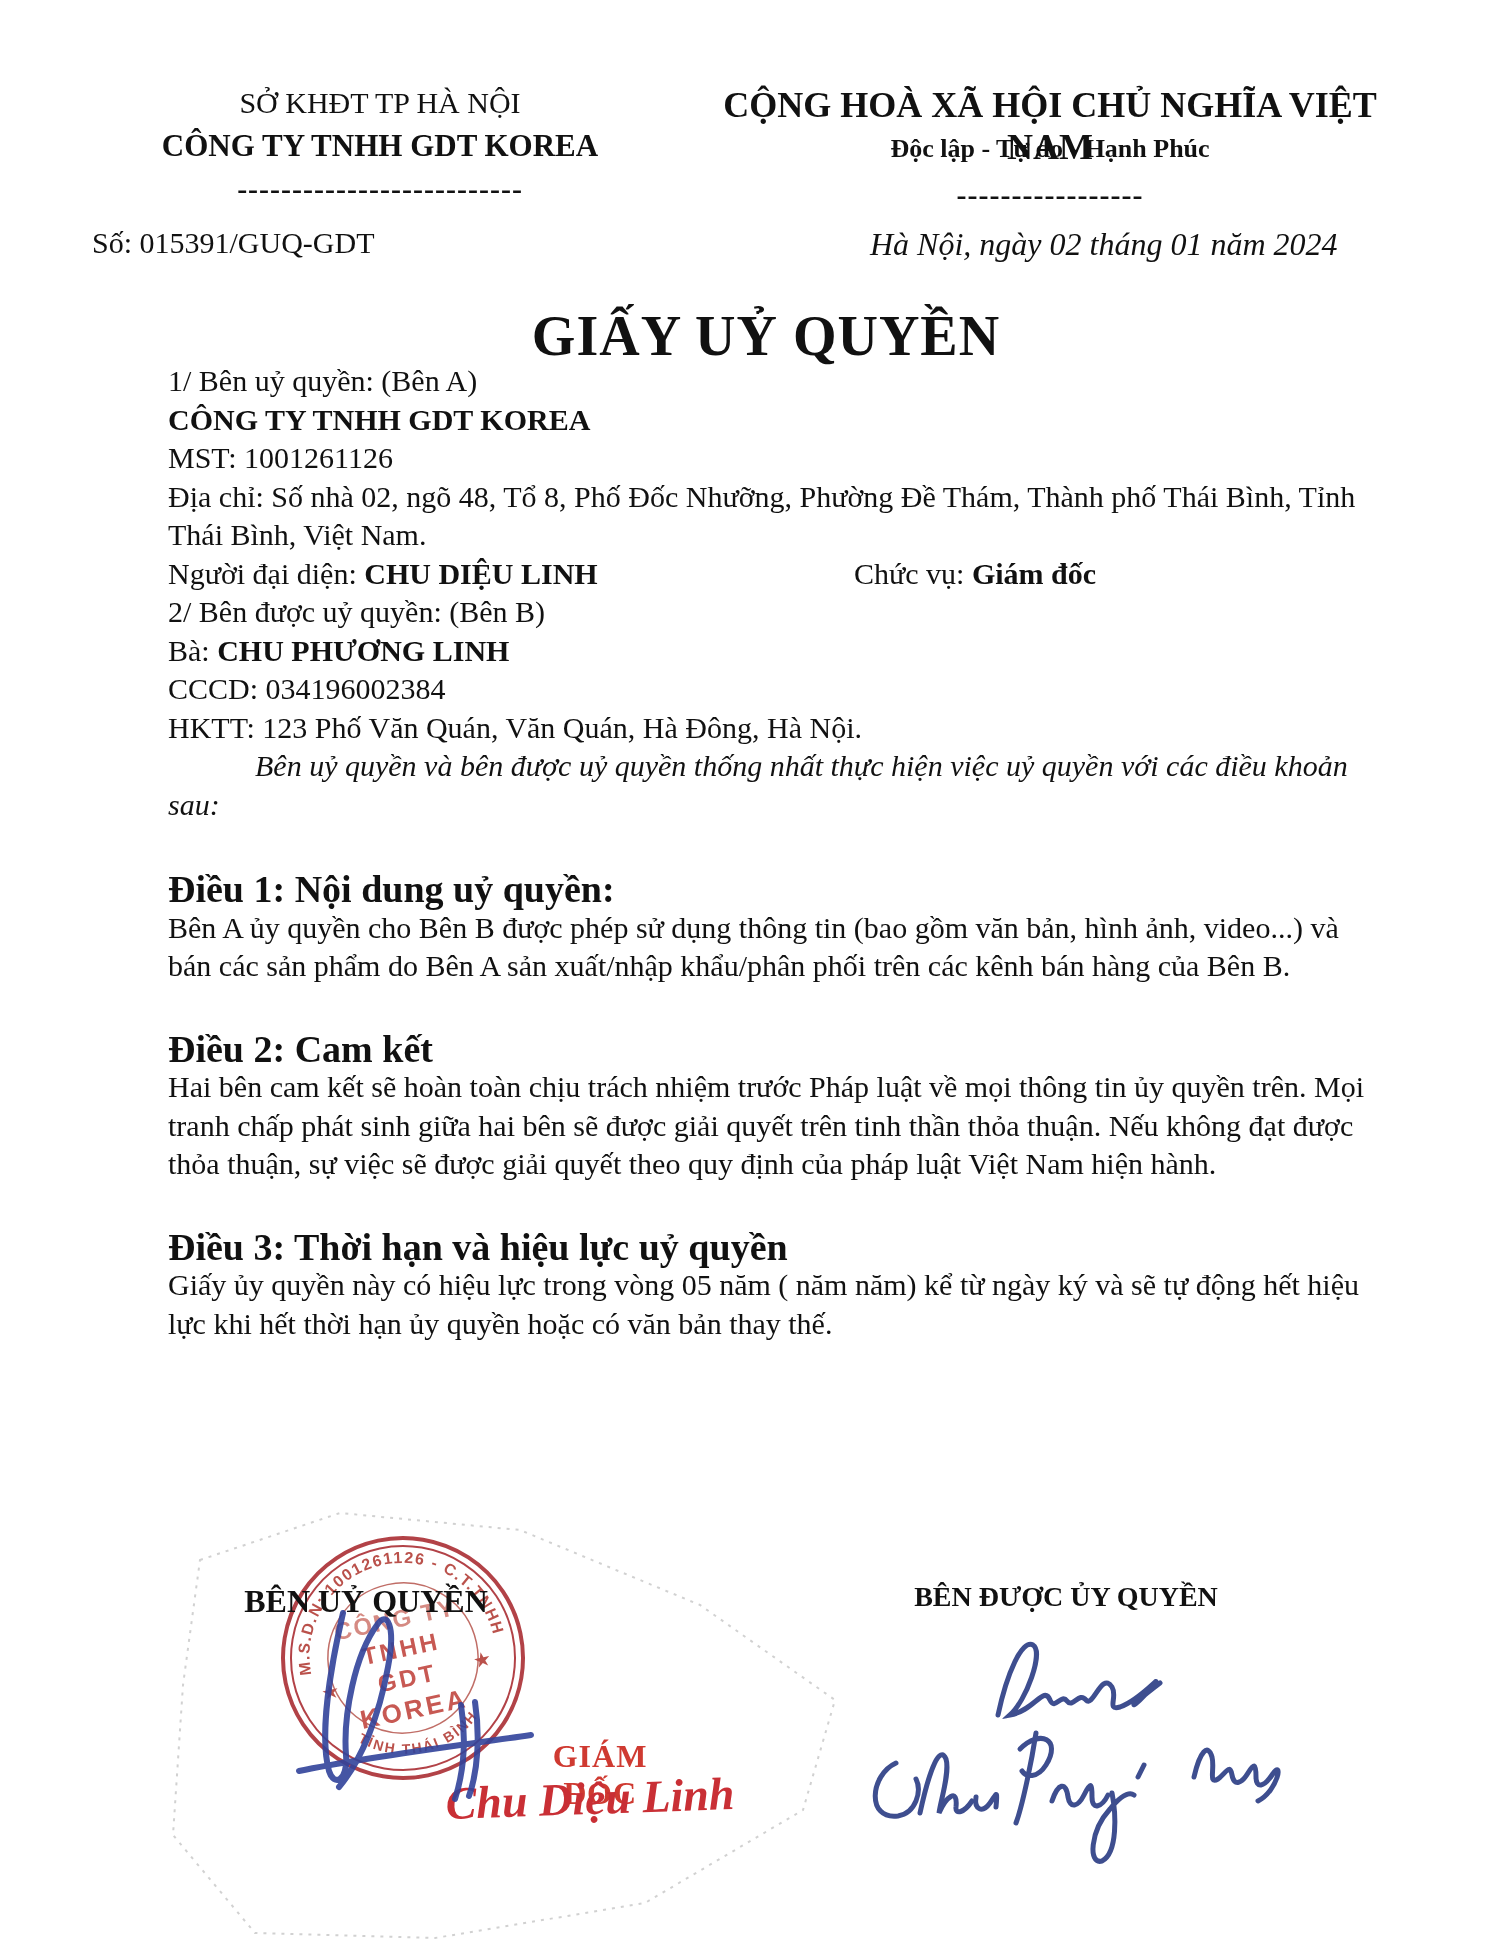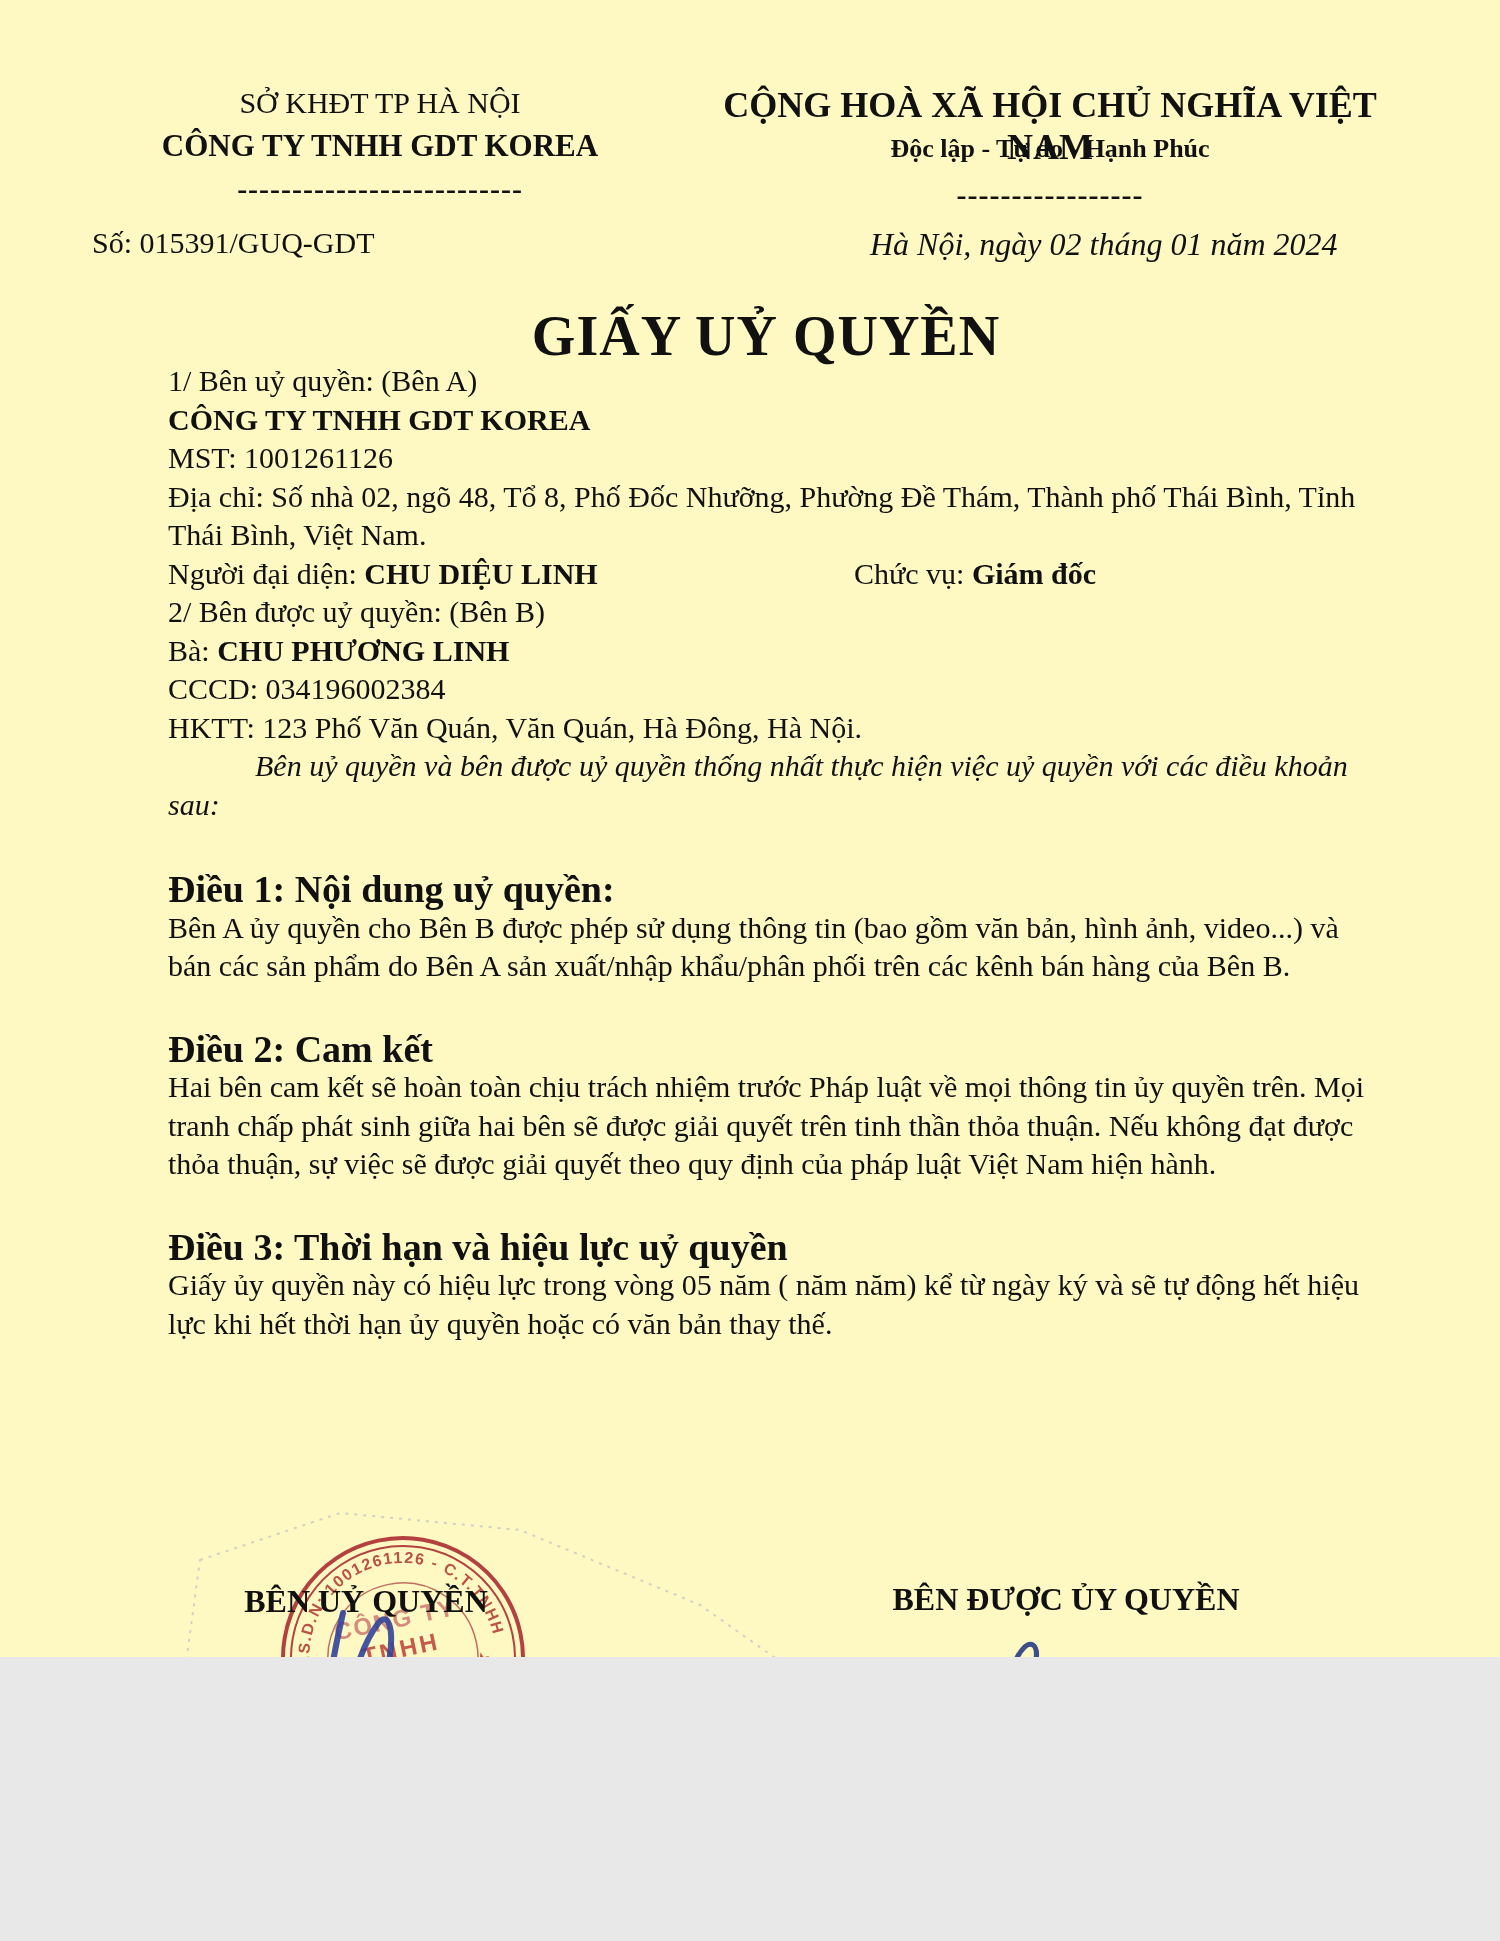--- a/index.html
+++ b/index.html
@@ -4,7 +4,7 @@
 <style>
   html,body{margin:0;padding:0;background:#e8e8e8;}
   .page{
-    position:relative;width:1500px;height:1657px;background:#fef9c3;
+    position:relative;width:1500px;height:1941px;background:#ffffff;
     font-family:"Liberation Serif","DejaVu Serif",serif;color:#111;overflow:hidden;
     margin:0 auto;
   }

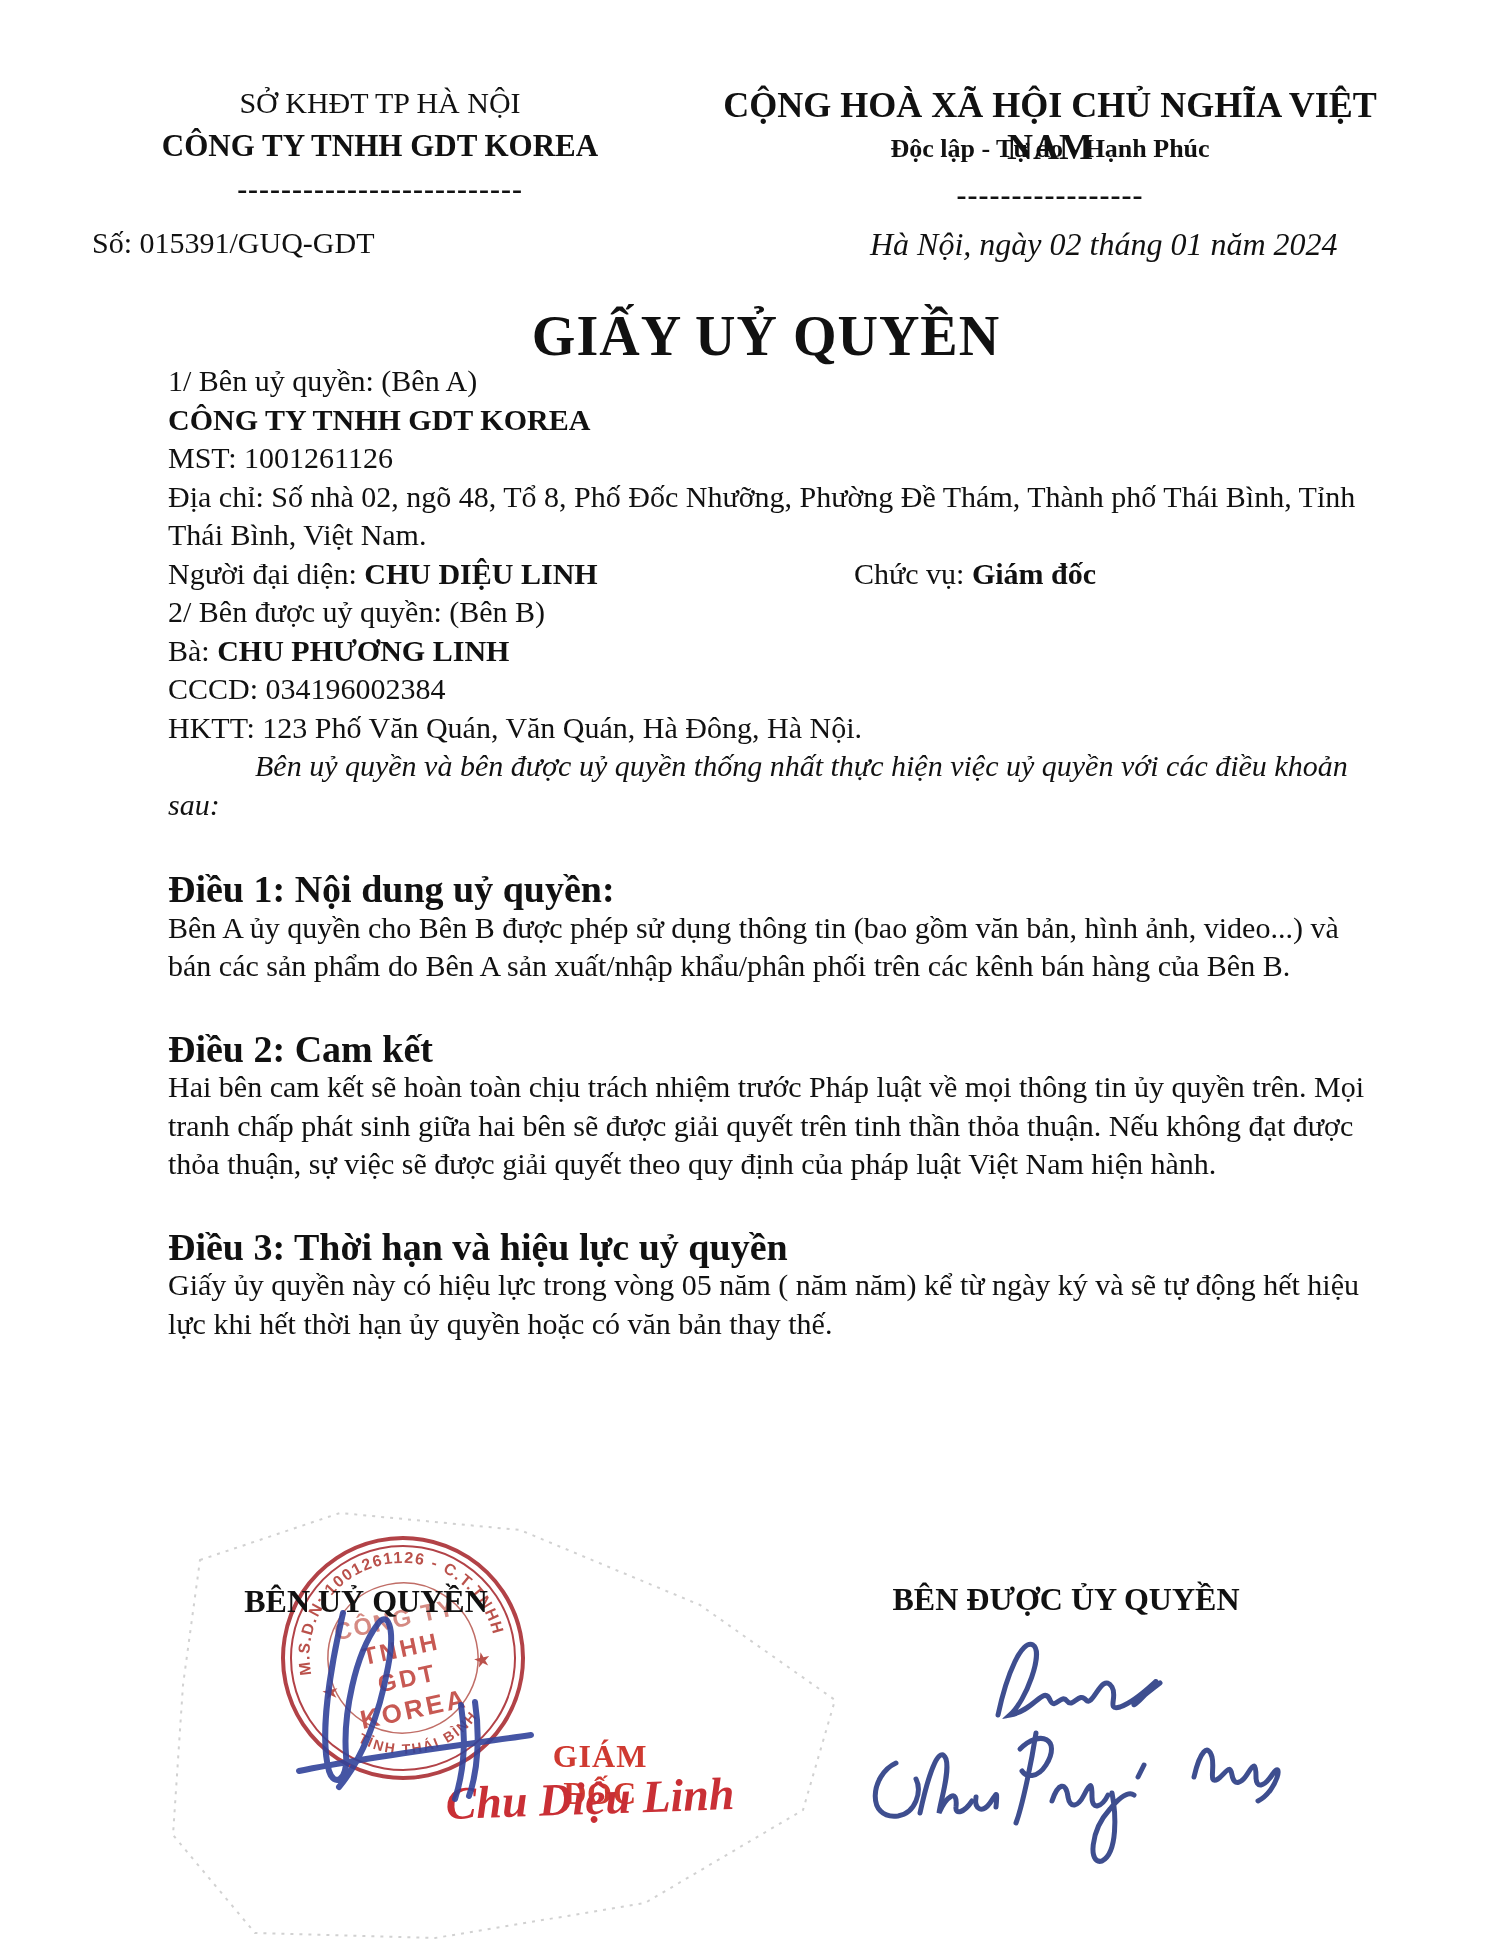--- a/index.html
+++ b/index.html
@@ -35,7 +35,7 @@
   .article p{margin:0;}
 
   .sig-label-left{left:170px;top:1583px;width:392px;font-size:32px;font-weight:bold;z-index:4;}
-  .sig-label-right{left:866px;top:1581px;width:400px;font-size:32px;font-weight:bold;z-index:4;}
+  .sig-label-right{left:866px;top:1581px;width:400px;font-size:28px;font-weight:bold;z-index:4;}
 
   .stamp-wrap{left:268px;top:1523px;width:270px;height:270px;z-index:3;}
   .cutout{left:135px;top:1505px;width:712px;height:436px;z-index:1;}

